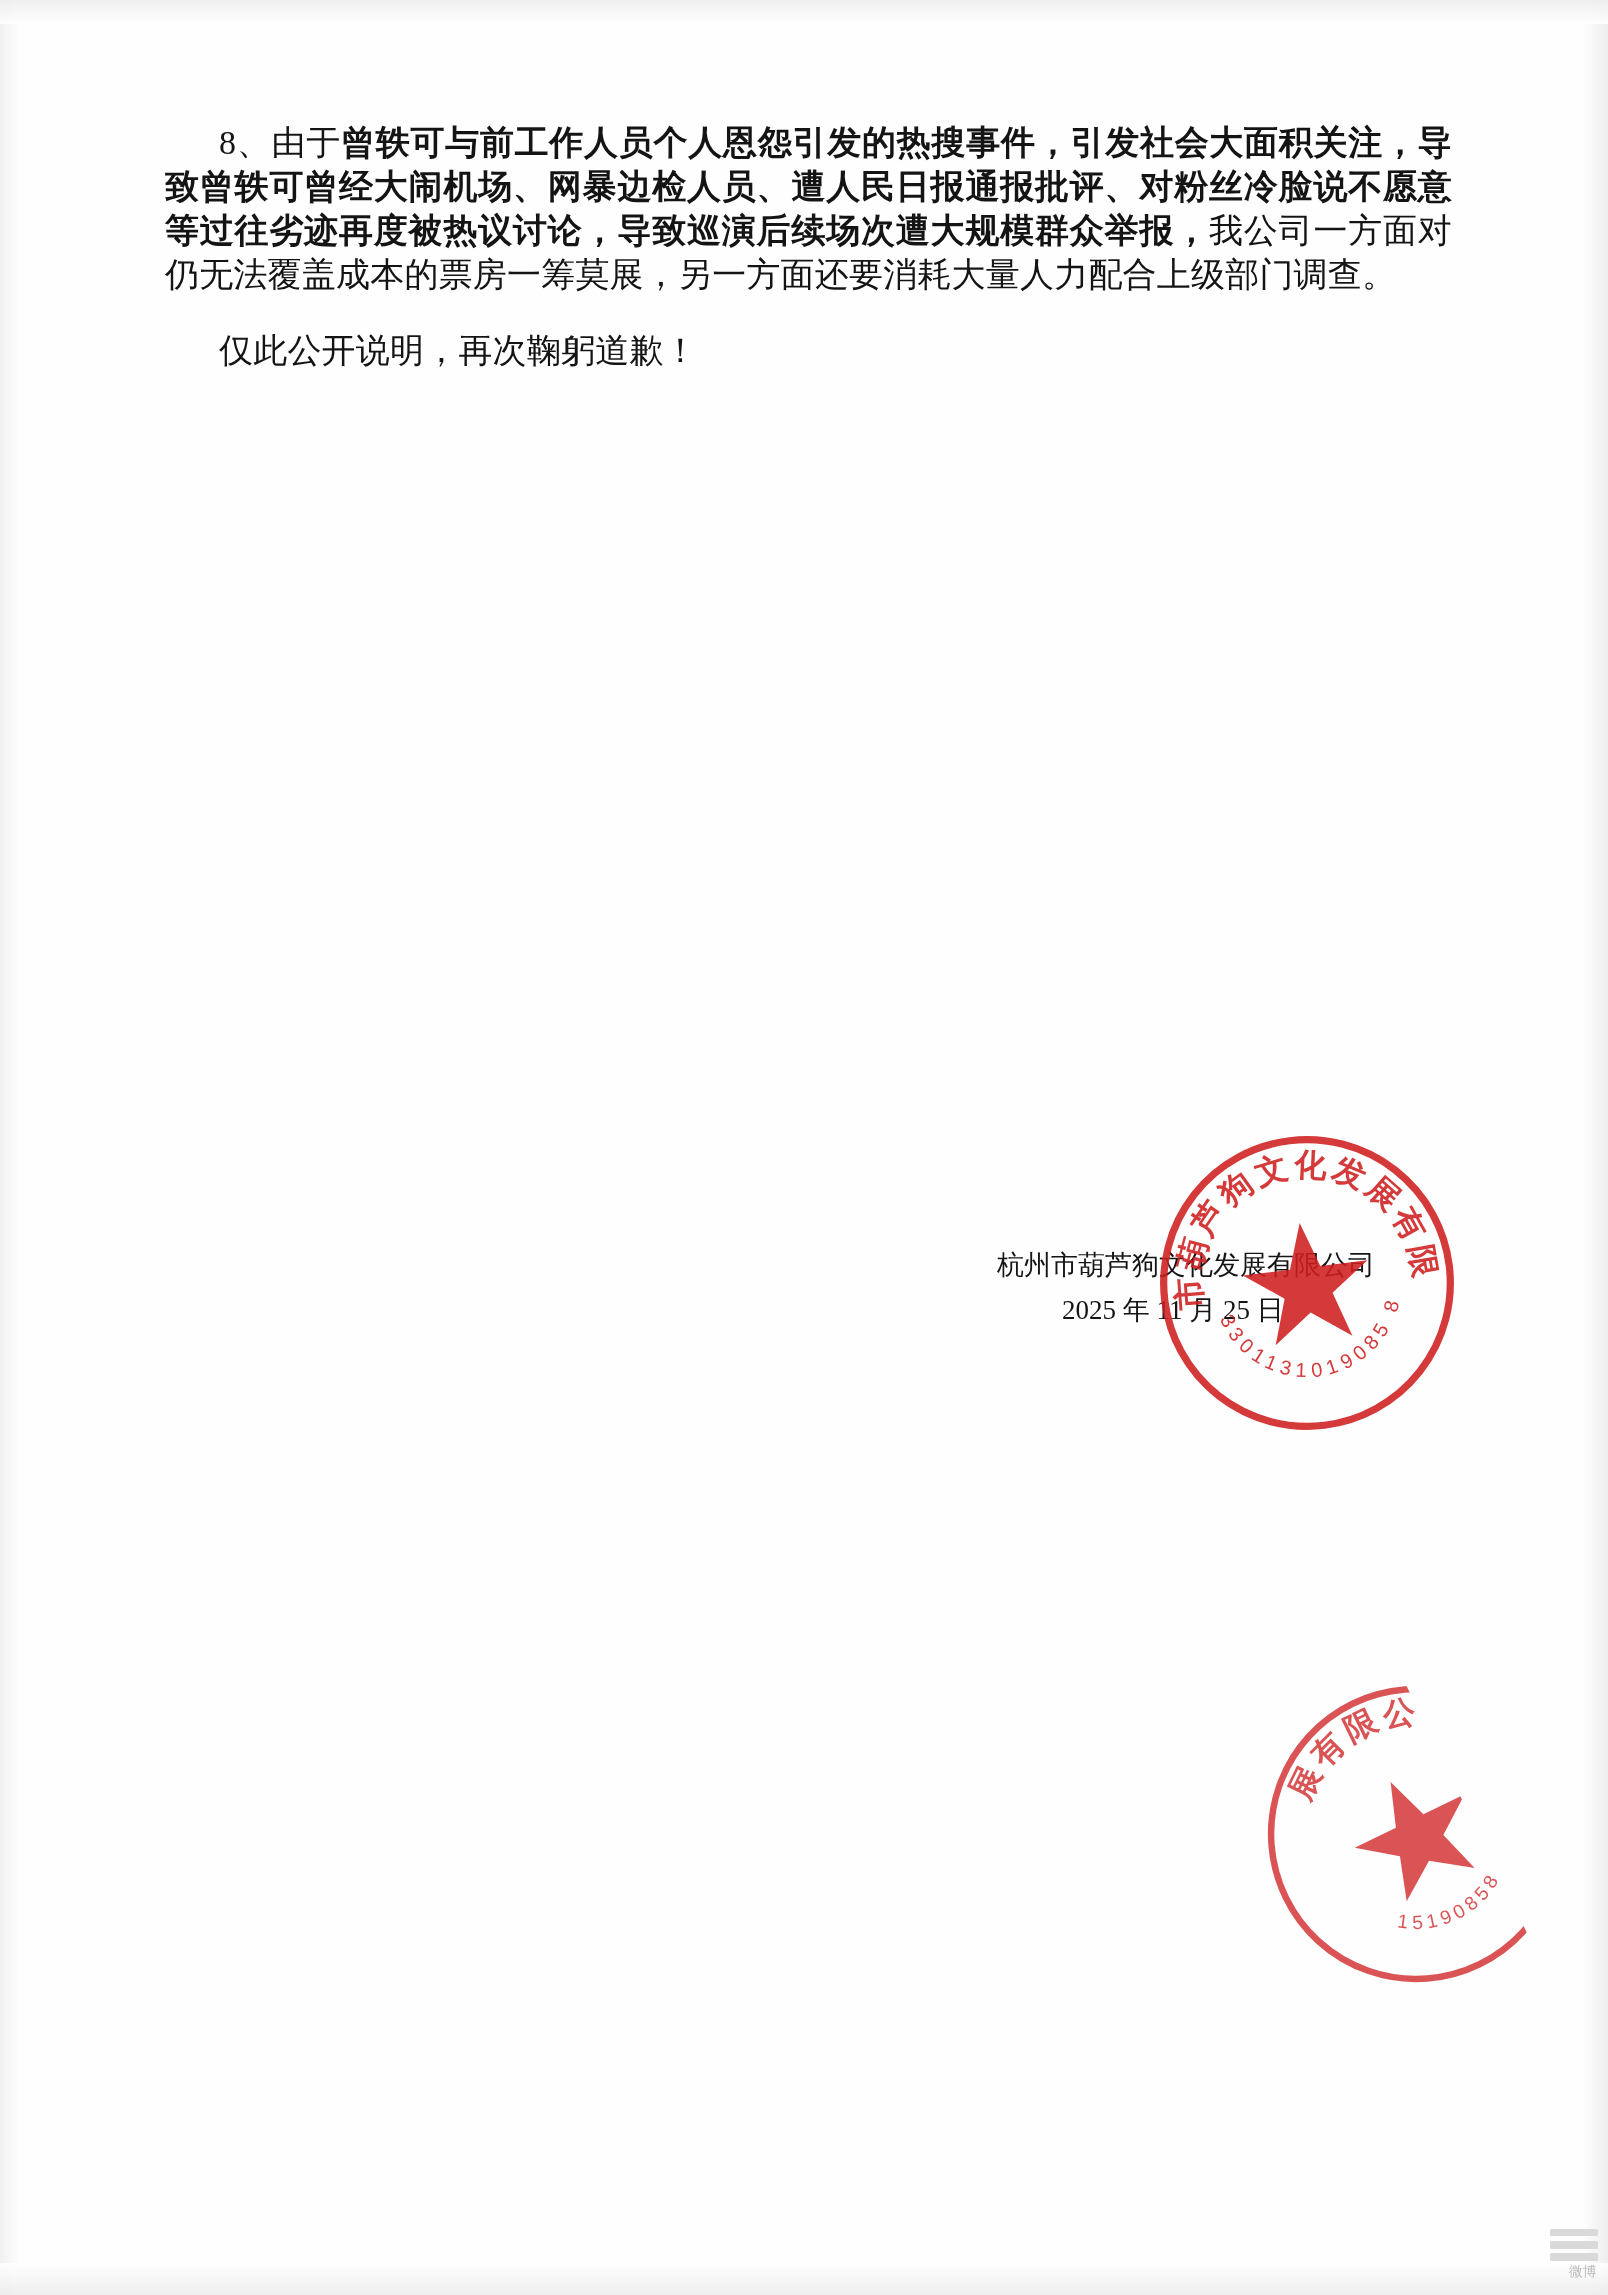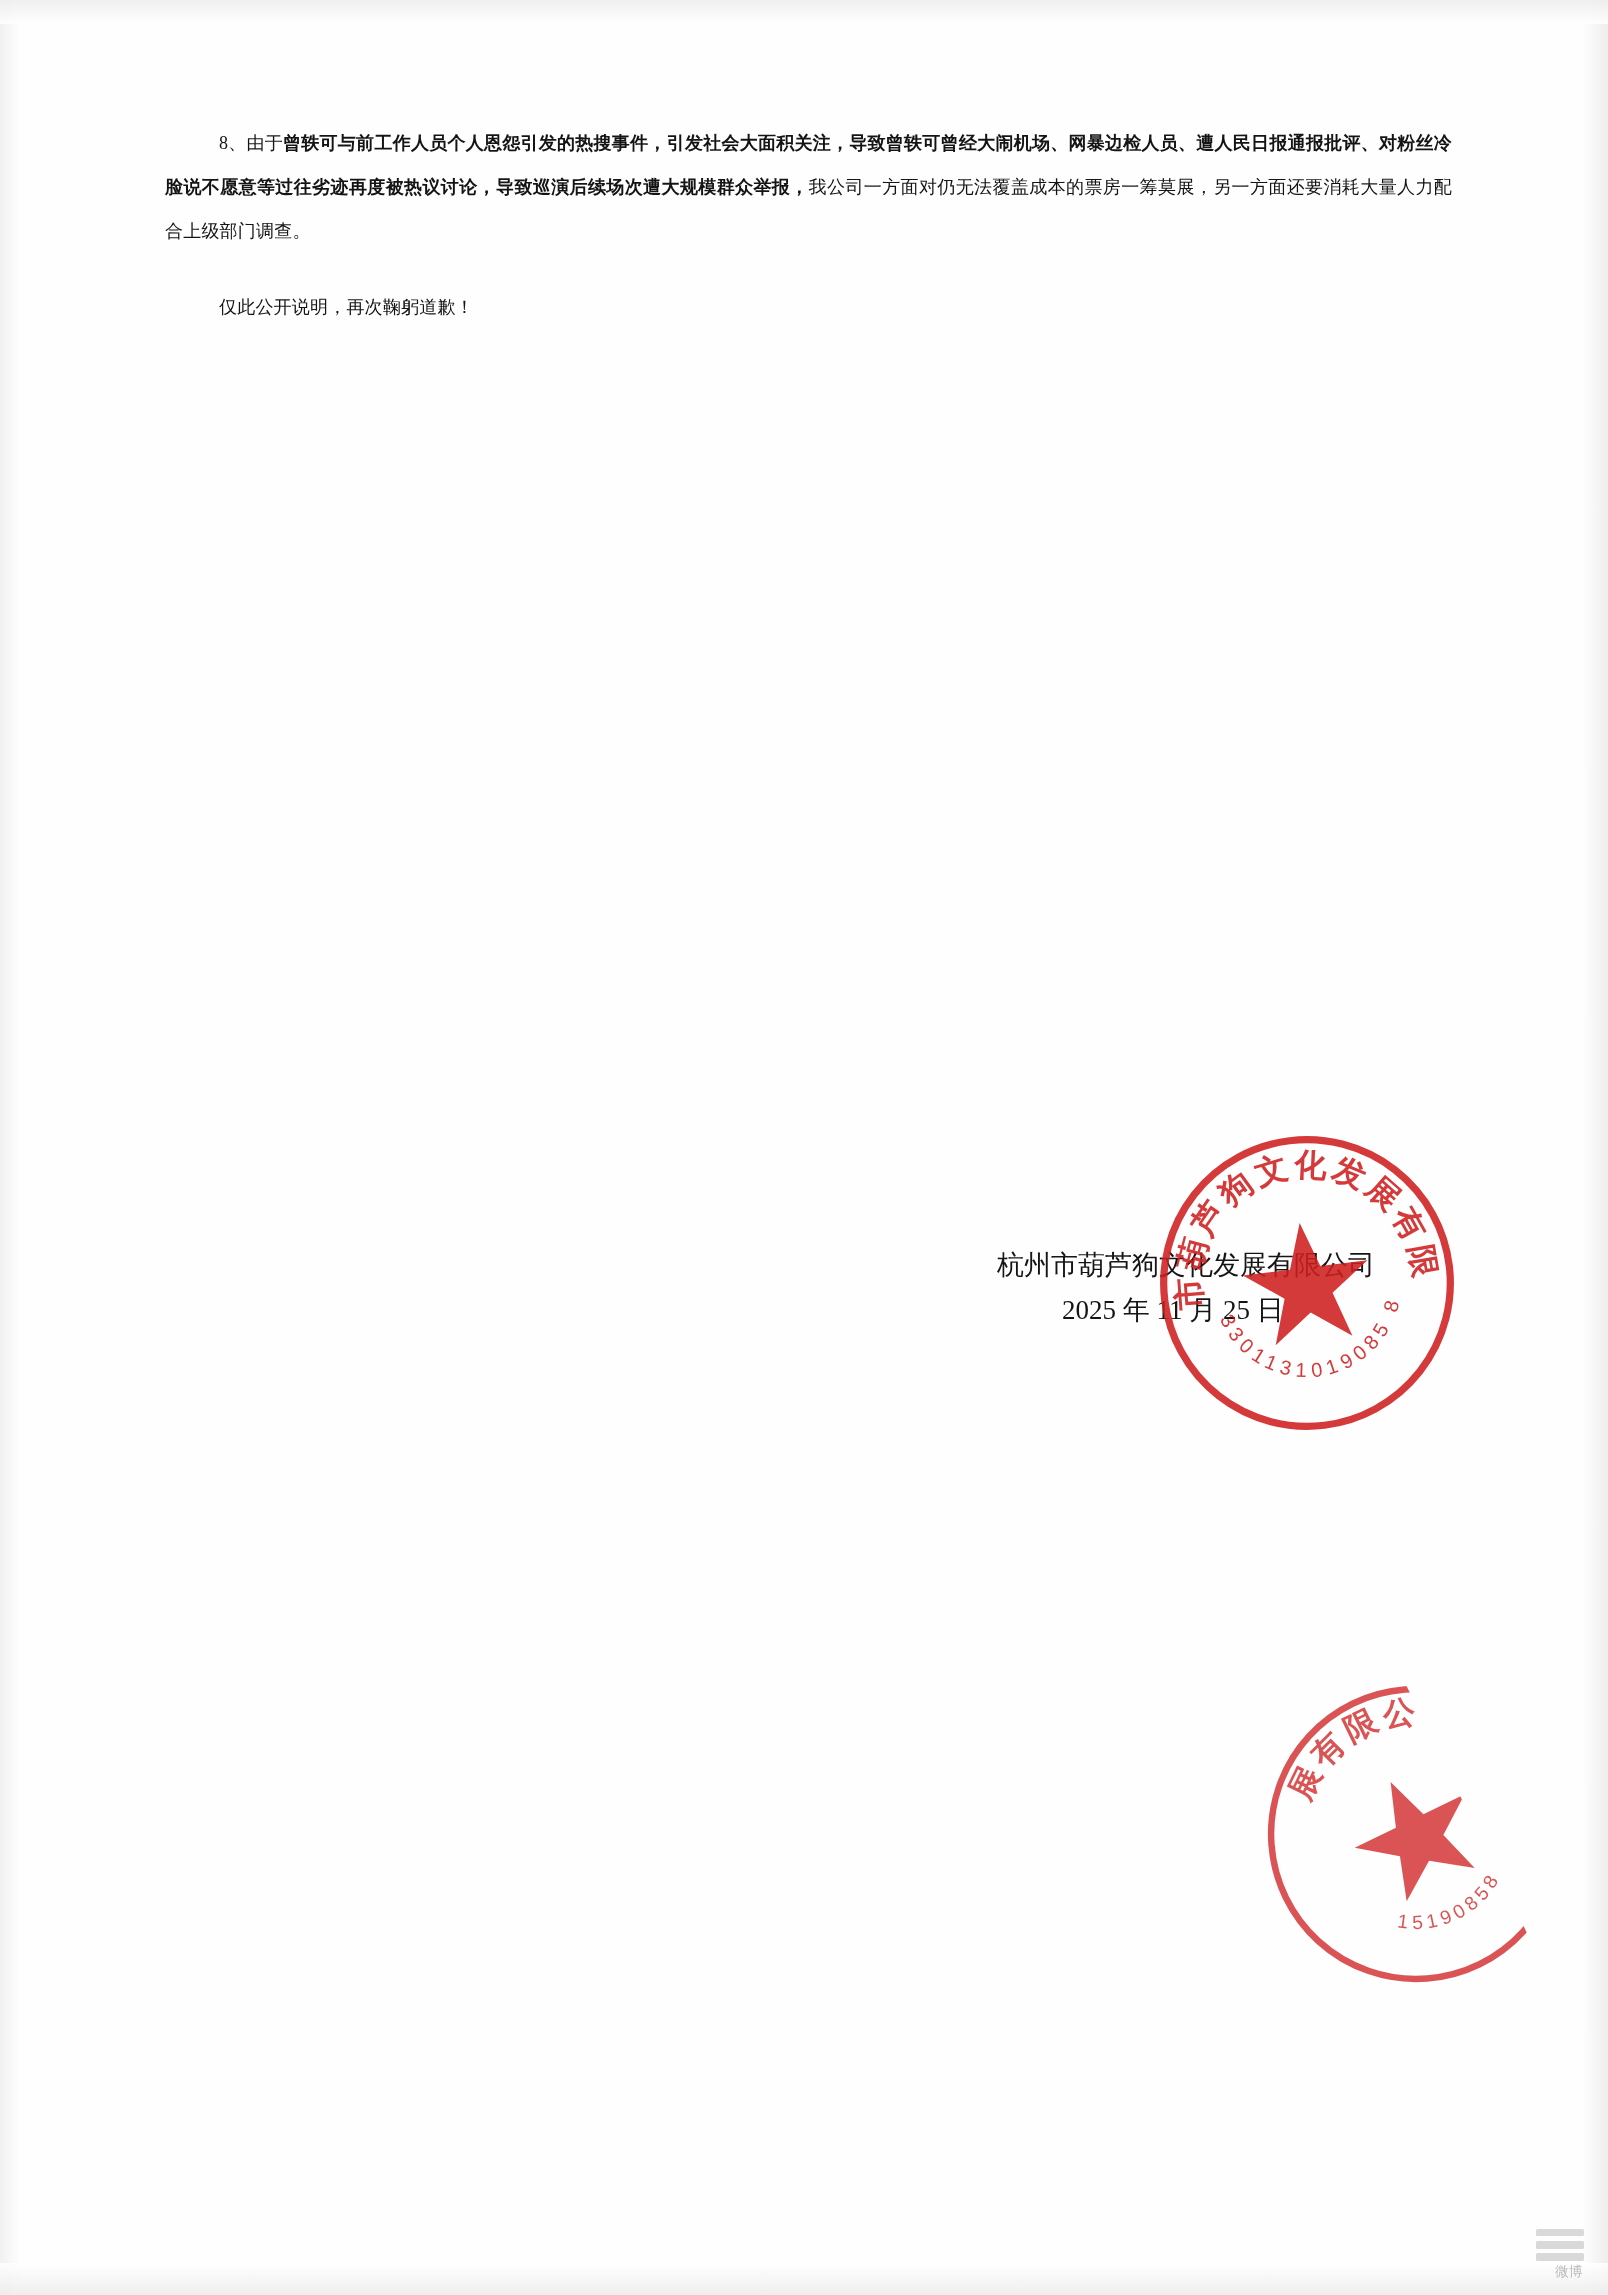--- a/index.html
+++ b/index.html
@@ -63,7 +63,7 @@
     width: 1287px;
   }
   .para {
-    font-size: 18px;
+    font-size: 34px;
     line-height: 44px;
     color: #141414;
     text-align: justify;

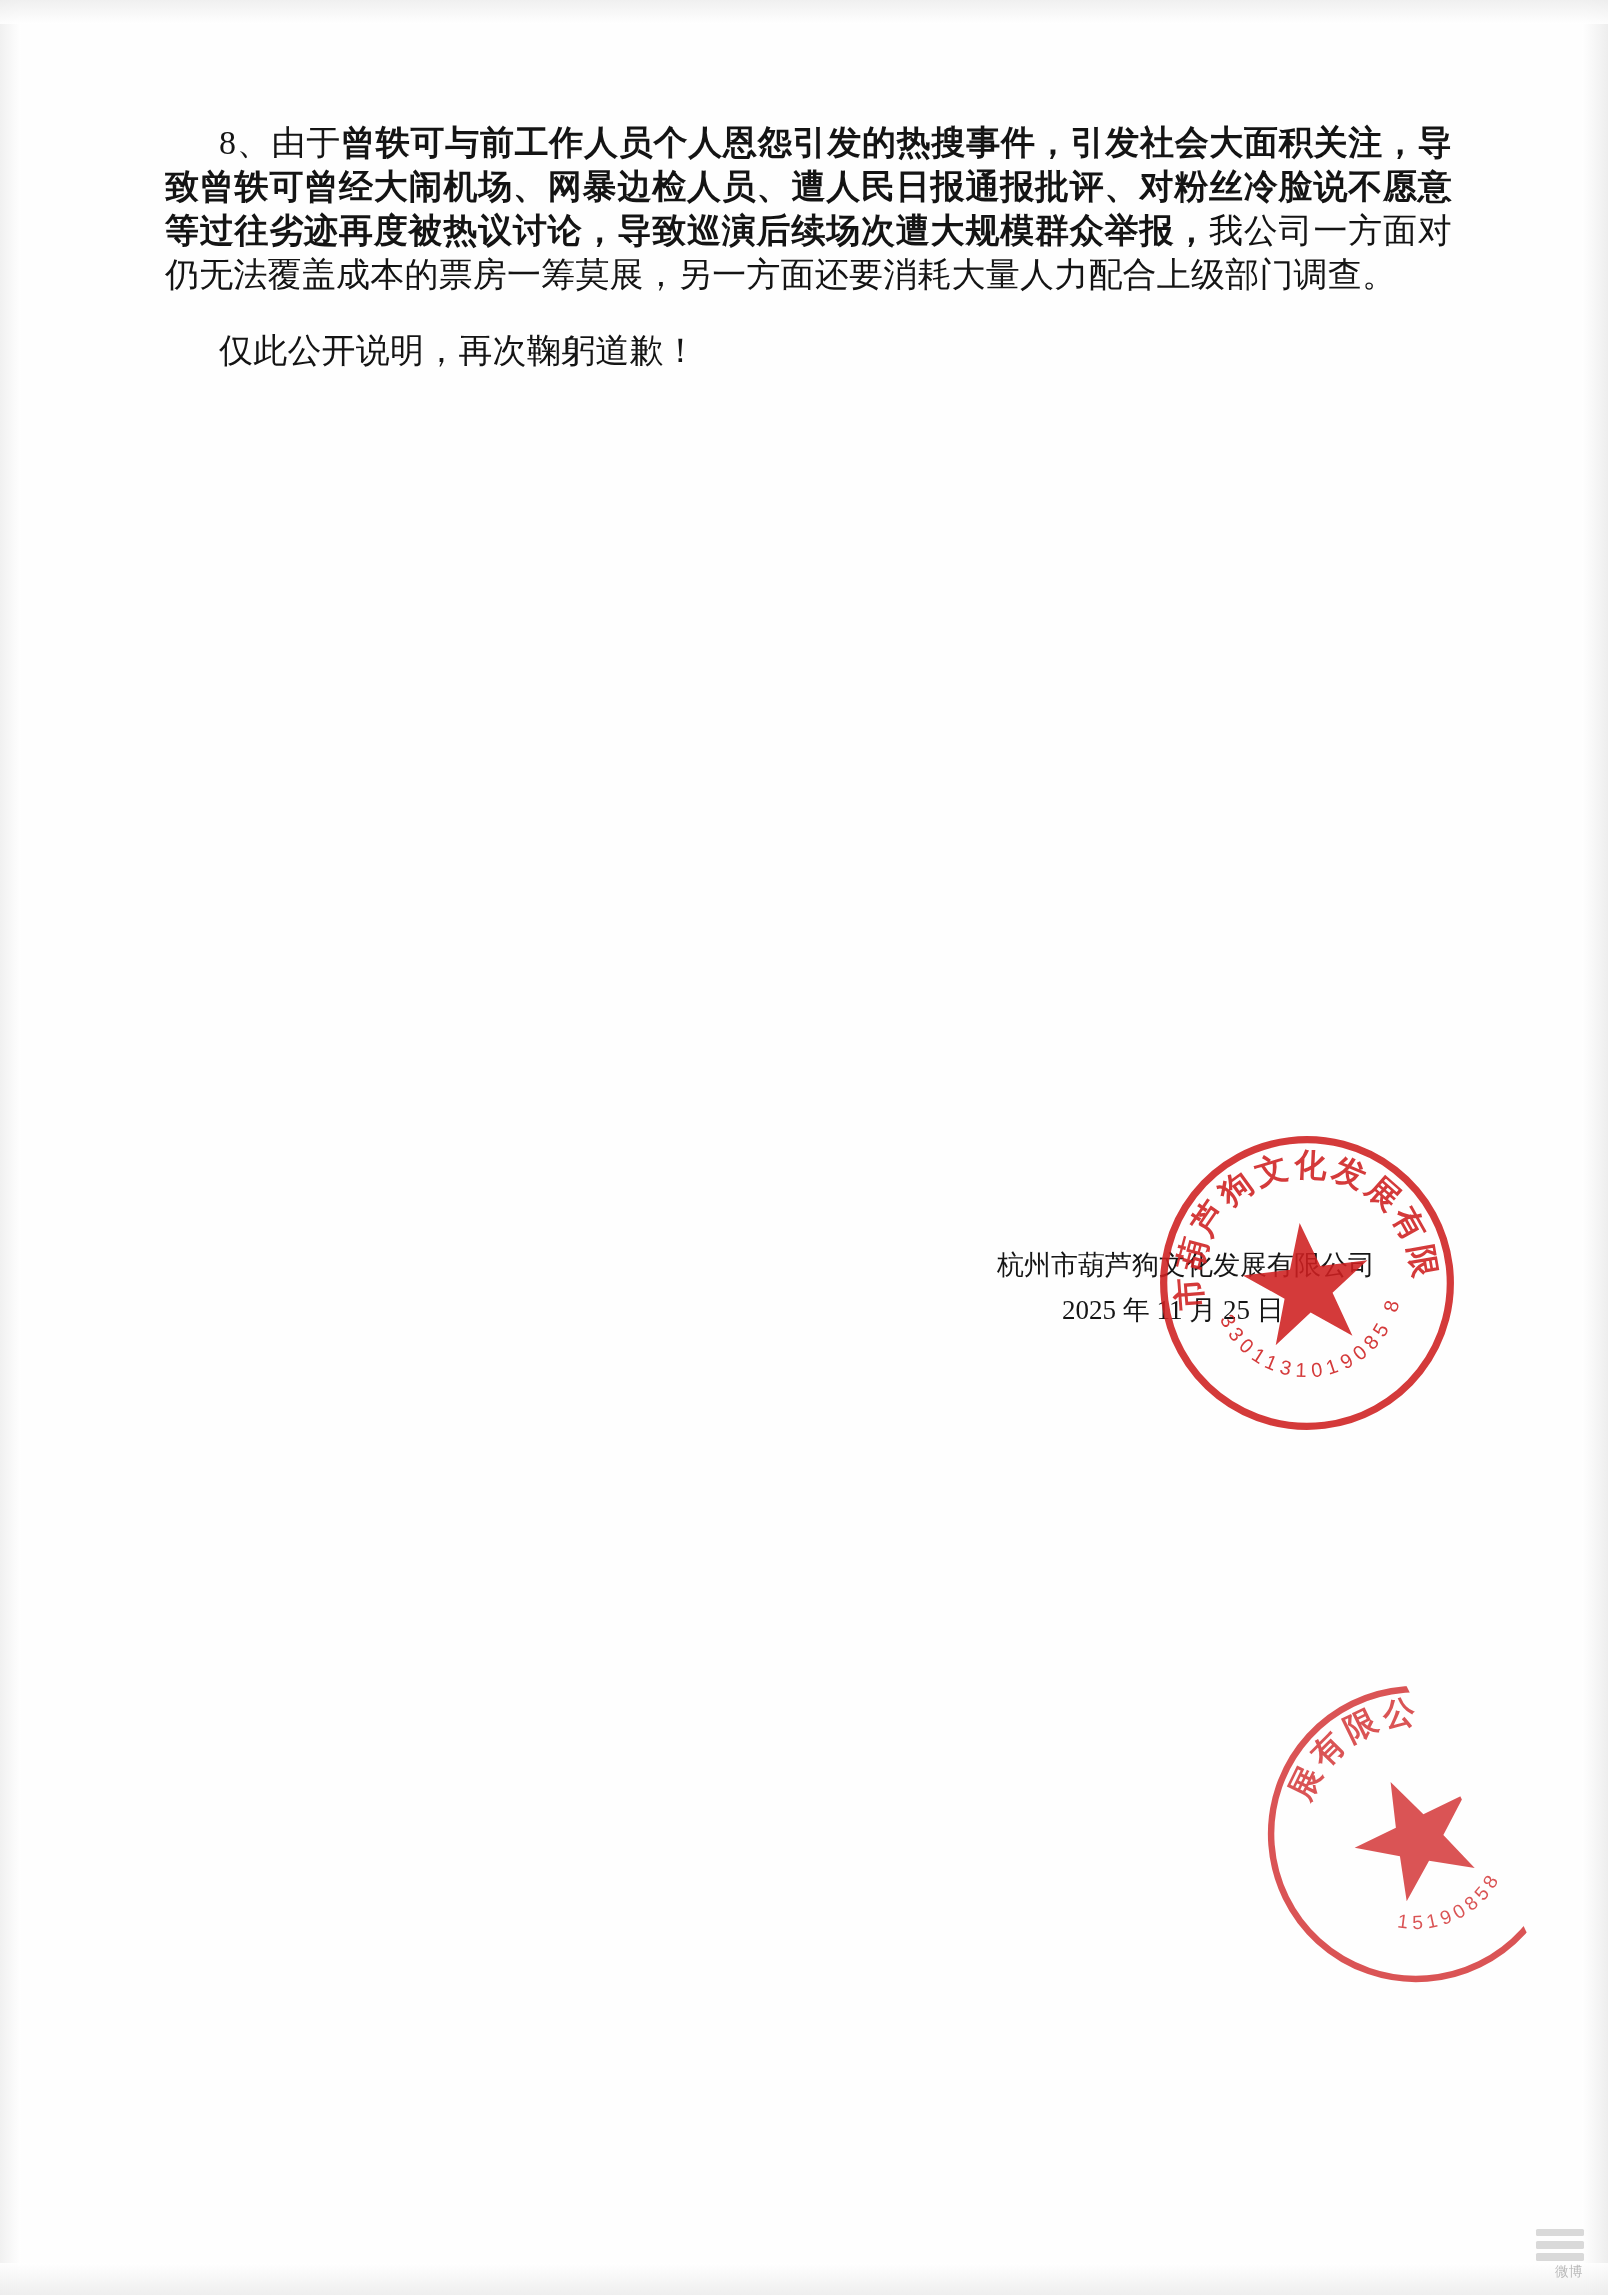--- a/index.html
+++ b/index.html
@@ -127,7 +127,7 @@
   
   #corner-watermark {
     position: absolute;
-    right: 25px;
+    right: 11px;
     bottom: 17.7px;
     width: 53px;
     height: 53px;

